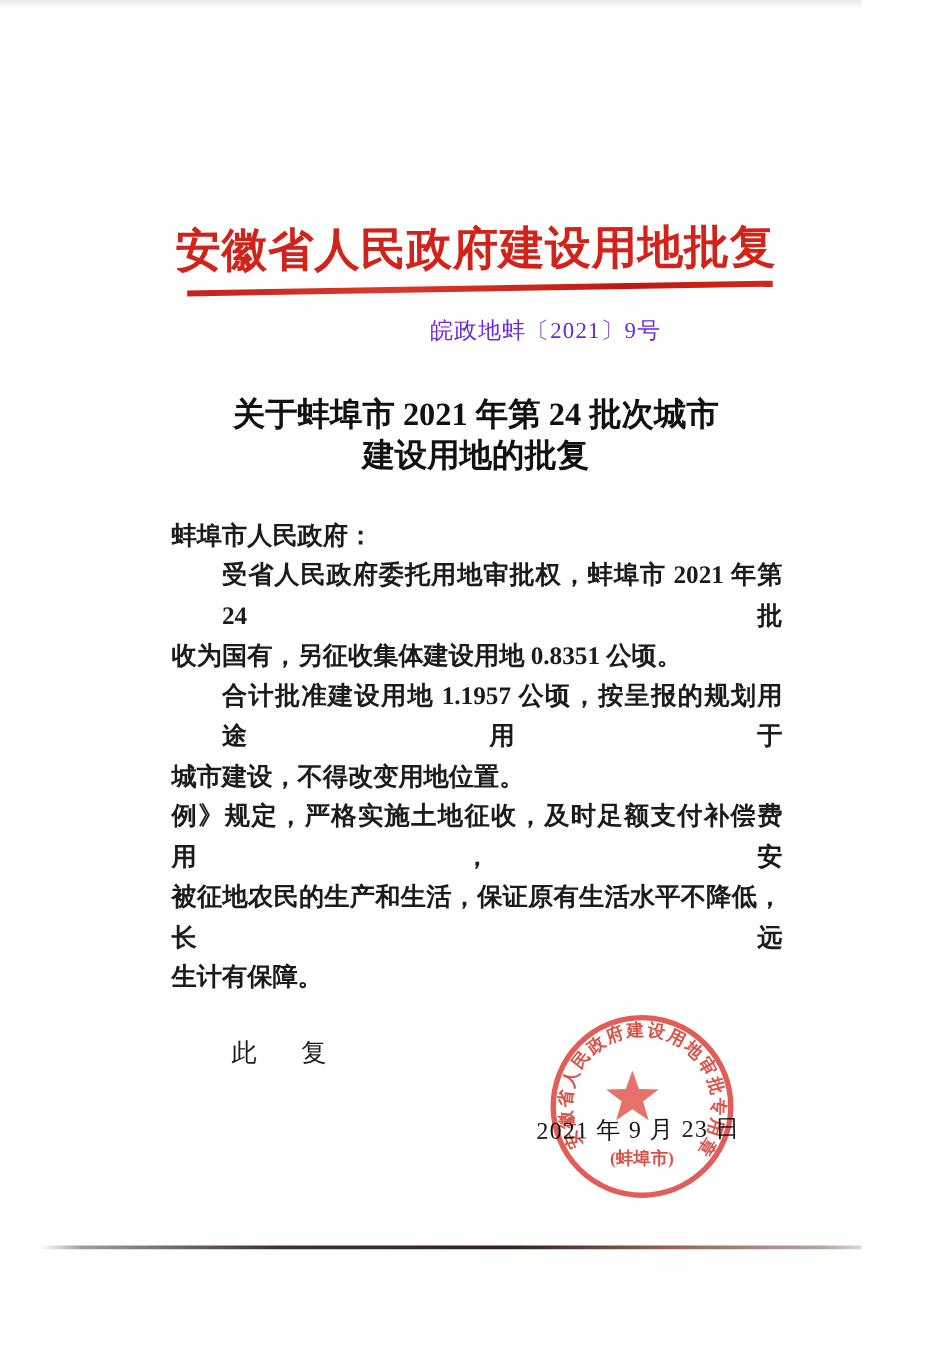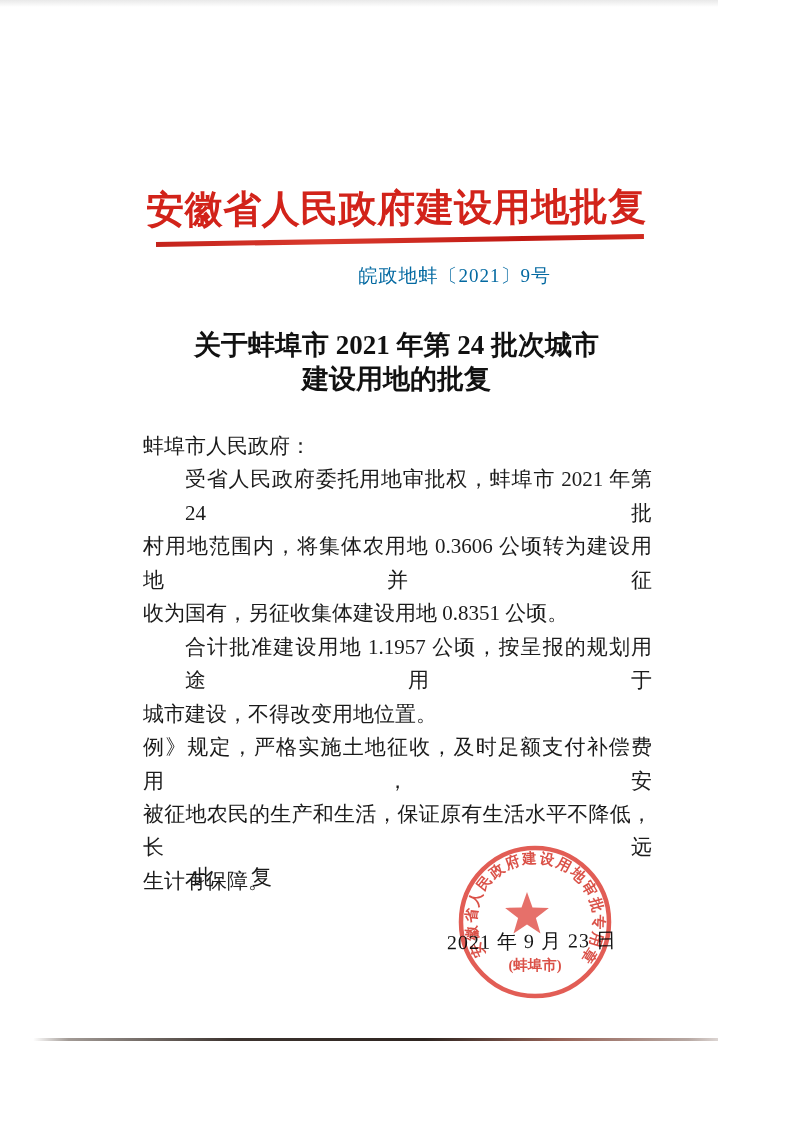--- a/index.html
+++ b/index.html
@@ -44,7 +44,7 @@
   }
   .doc-number{
     position:absolute;right:167px;top:263px;
-    font-size:19px;letter-spacing:1px;color:#0369a1;
+    font-size:19px;letter-spacing:1px;color:#6d28d9;
   }
   .doc-title{
     position:absolute;left:0;top:328px;width:793px;

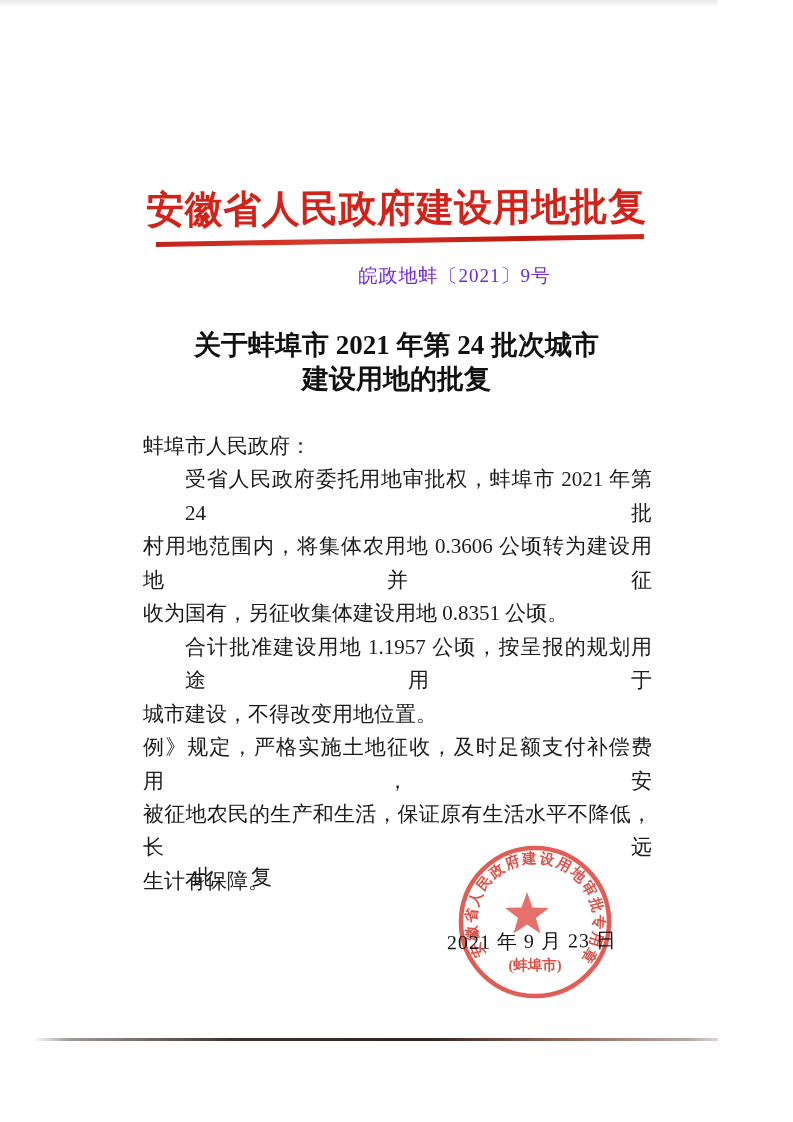--- a/index.html
+++ b/index.html
@@ -54,7 +54,7 @@
     position:absolute;left:143px;top:430px;width:509px;
     font-size:21px;line-height:33.45px;color:#1b1b1b;
   }
-  .body-text .line{text-align:left;}
+  .body-text .line{text-align:left;font-weight:bold;}
   .body-text .line.ind{padding-left:42px;}
   .body-text .line.fill{text-align:justify;text-align-last:justify;}
   .body-text .line.ind.fill{text-align-last:justify;}

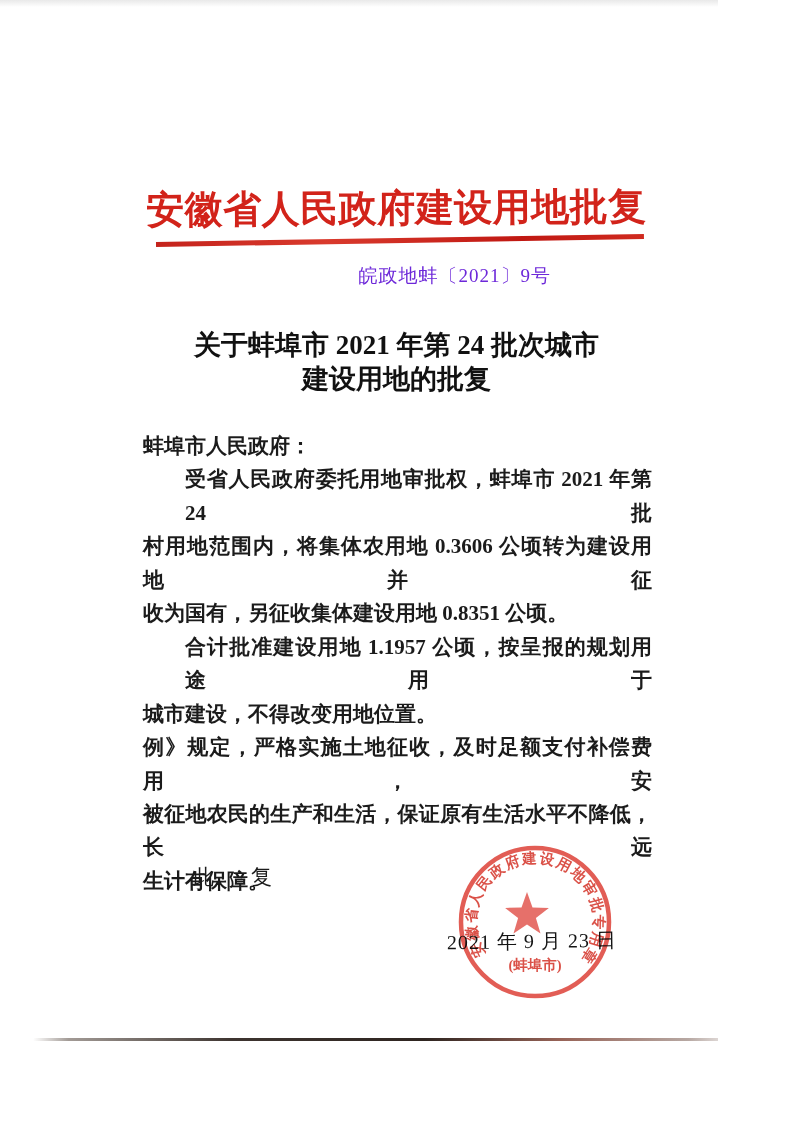--- a/index.html
+++ b/index.html
@@ -100,7 +100,6 @@
   <div class="body-text">
     <div class="line">蚌埠市人民政府：</div>
     <div class="line ind fill">受省人民政府委托用地审批权，蚌埠市 2021 年第 24 批</div>
-    <div class="line fill">村用地范围内，将集体农用地 0.3606 公顷转为建设用地并征</div>
     <div class="line">收为国有，另征收集体建设用地 0.8351 公顷。</div>
     <div class="line ind fill">合计批准建设用地 1.1957 公顷，按呈报的规划用途用于</div>
     <div class="line">城市建设，不得改变用地位置。</div>

